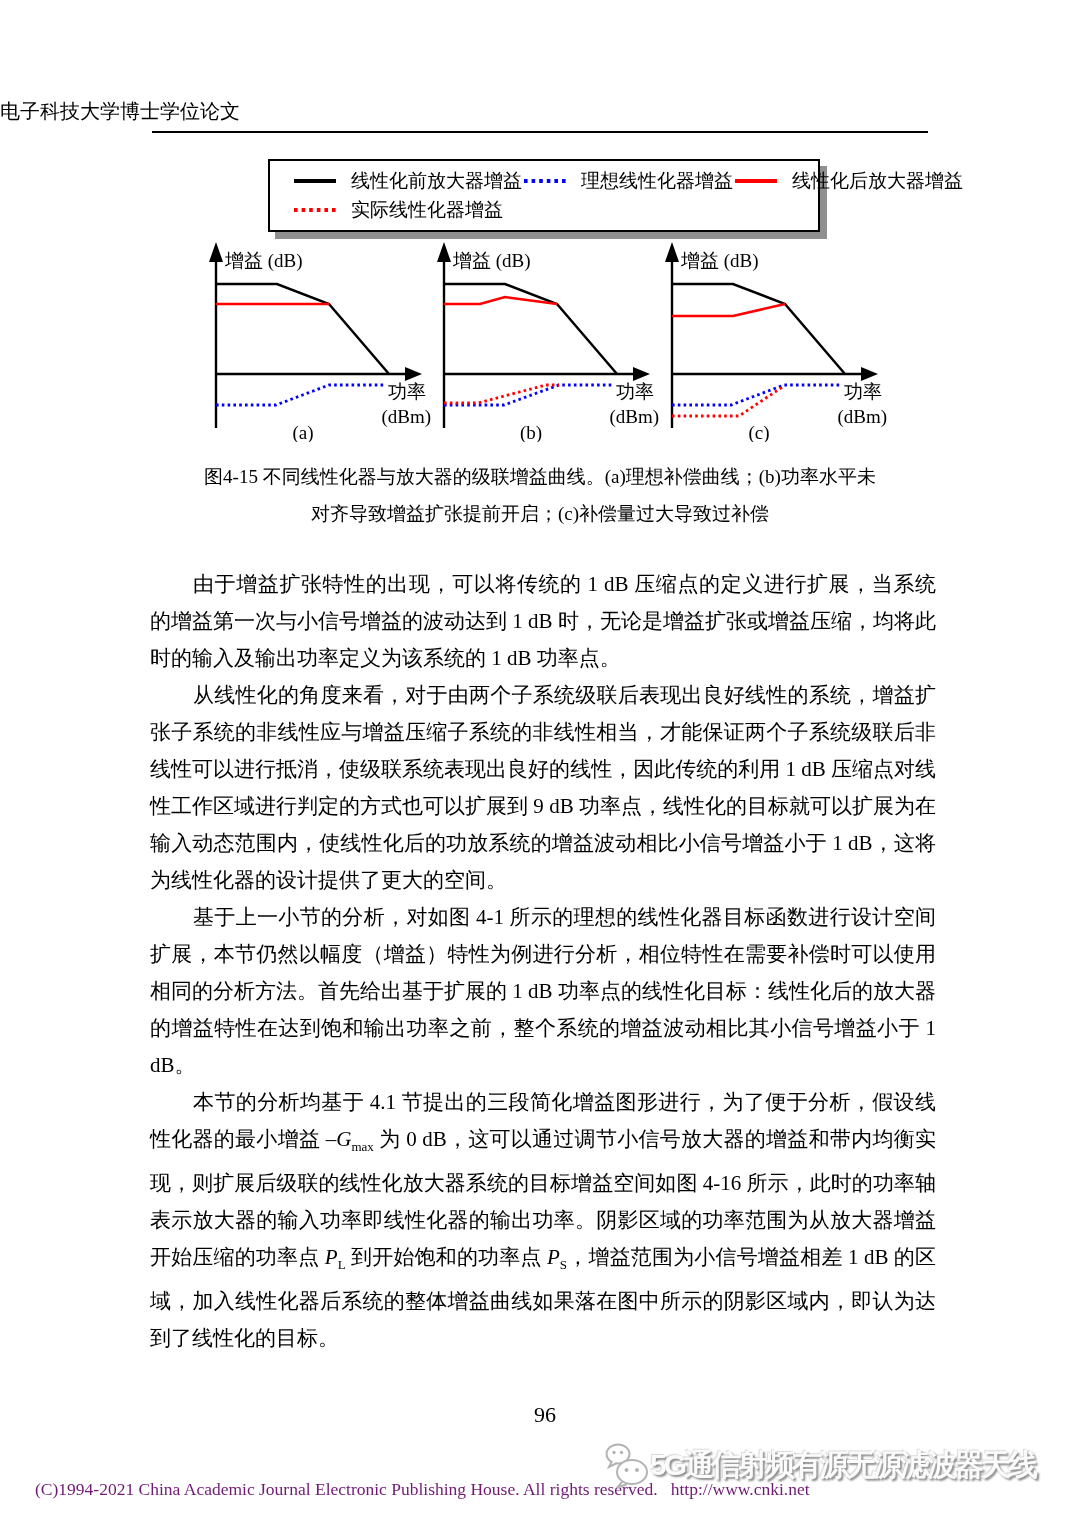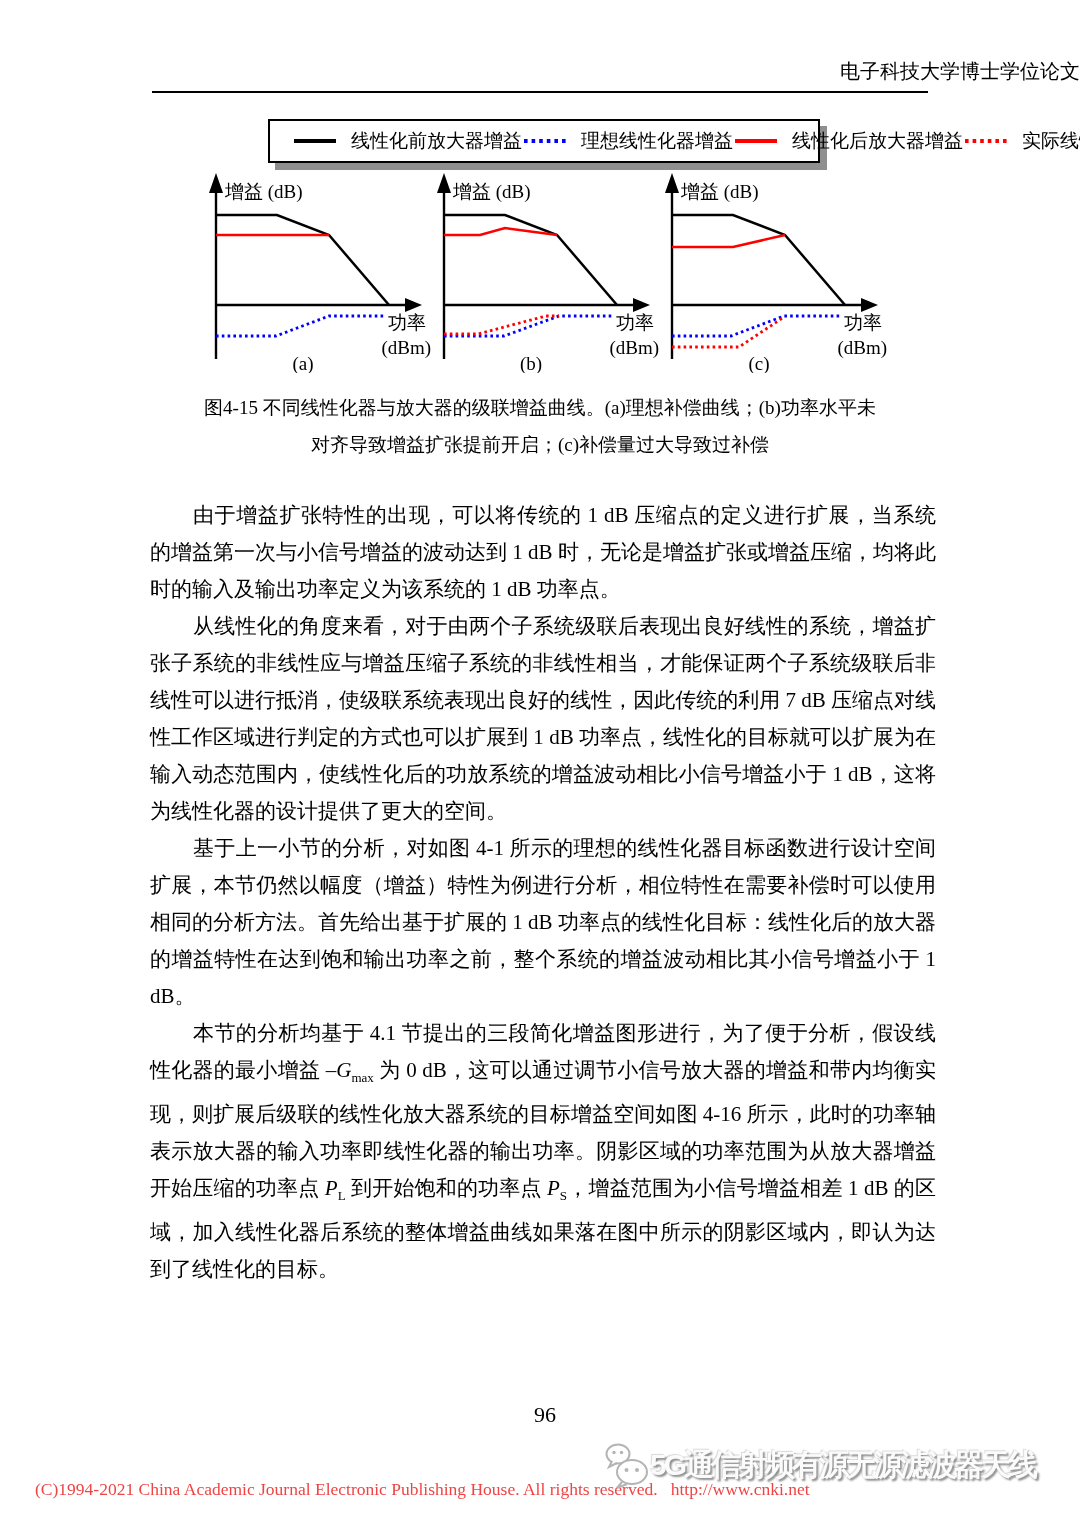--- a/index.html
+++ b/index.html
@@ -5,7 +5,7 @@
   html,body{margin:0;padding:0;background:#ffffff;}
   .page{position:relative;width:1080px;height:1527px;background:#ffffff;overflow:hidden;
         font-family:"Liberation Serif","DejaVu Serif",serif;color:#000;}
-  .header-title{padding-top:60px;text-align:right;font-size:20px;line-height:22px;}
+  .header-title{padding-top:100px;text-align:left;font-size:20px;line-height:22px;}
   .header-rule{width:776px;margin:9px auto 0;border-top:2px solid #000;height:0;}
   
   .legend-box{width:552px;margin:26px 0 0 268px;border:2px solid #000;background:#fff;

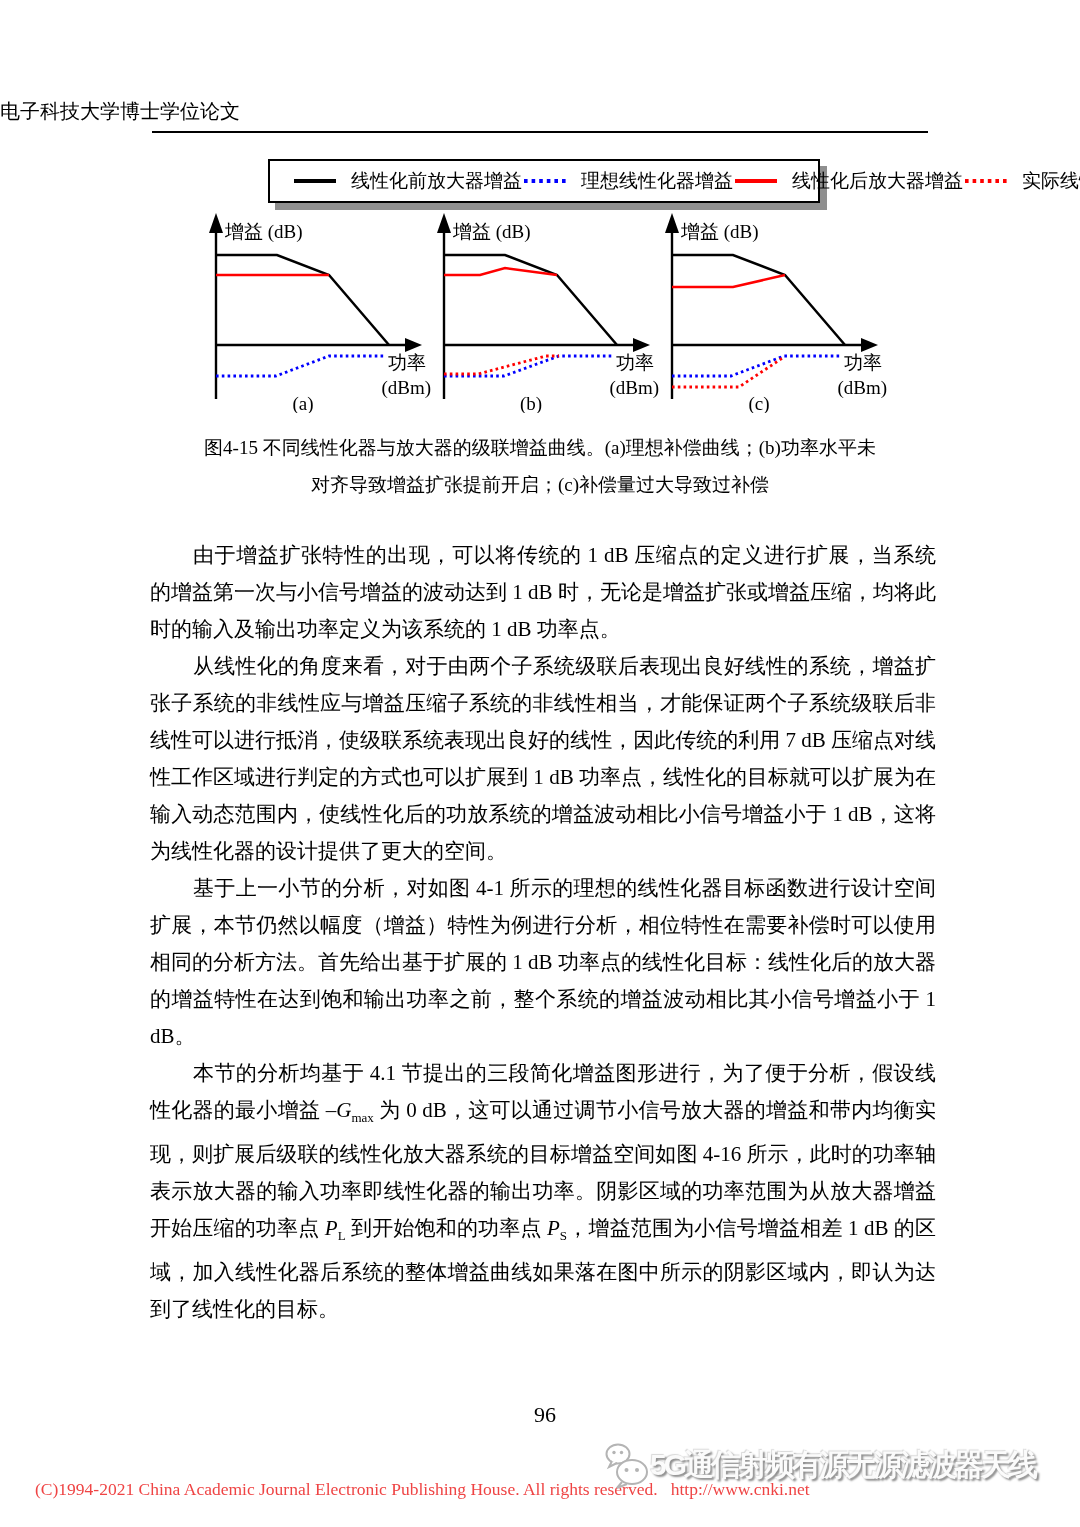--- a/index.html
+++ b/index.html
@@ -10,7 +10,7 @@
   
   .legend-box{width:552px;margin:26px 0 0 268px;border:2px solid #000;background:#fff;
               box-shadow:7px 7px 0 #8f8f8f;box-sizing:border-box;padding:7px 8px 7px 22px;}
-  .legend-grid{display:grid;grid-template-columns:1fr 1fr 1fr 1fr;row-gap:3px;}
+  .legend-grid{display:grid;grid-template-columns:1fr 1fr 1fr;row-gap:3px;}
   .legend-item{display:flex;align-items:center;gap:13px;font-size:19px;white-space:nowrap;}
   .legend-item svg{flex:0 0 auto;}
   

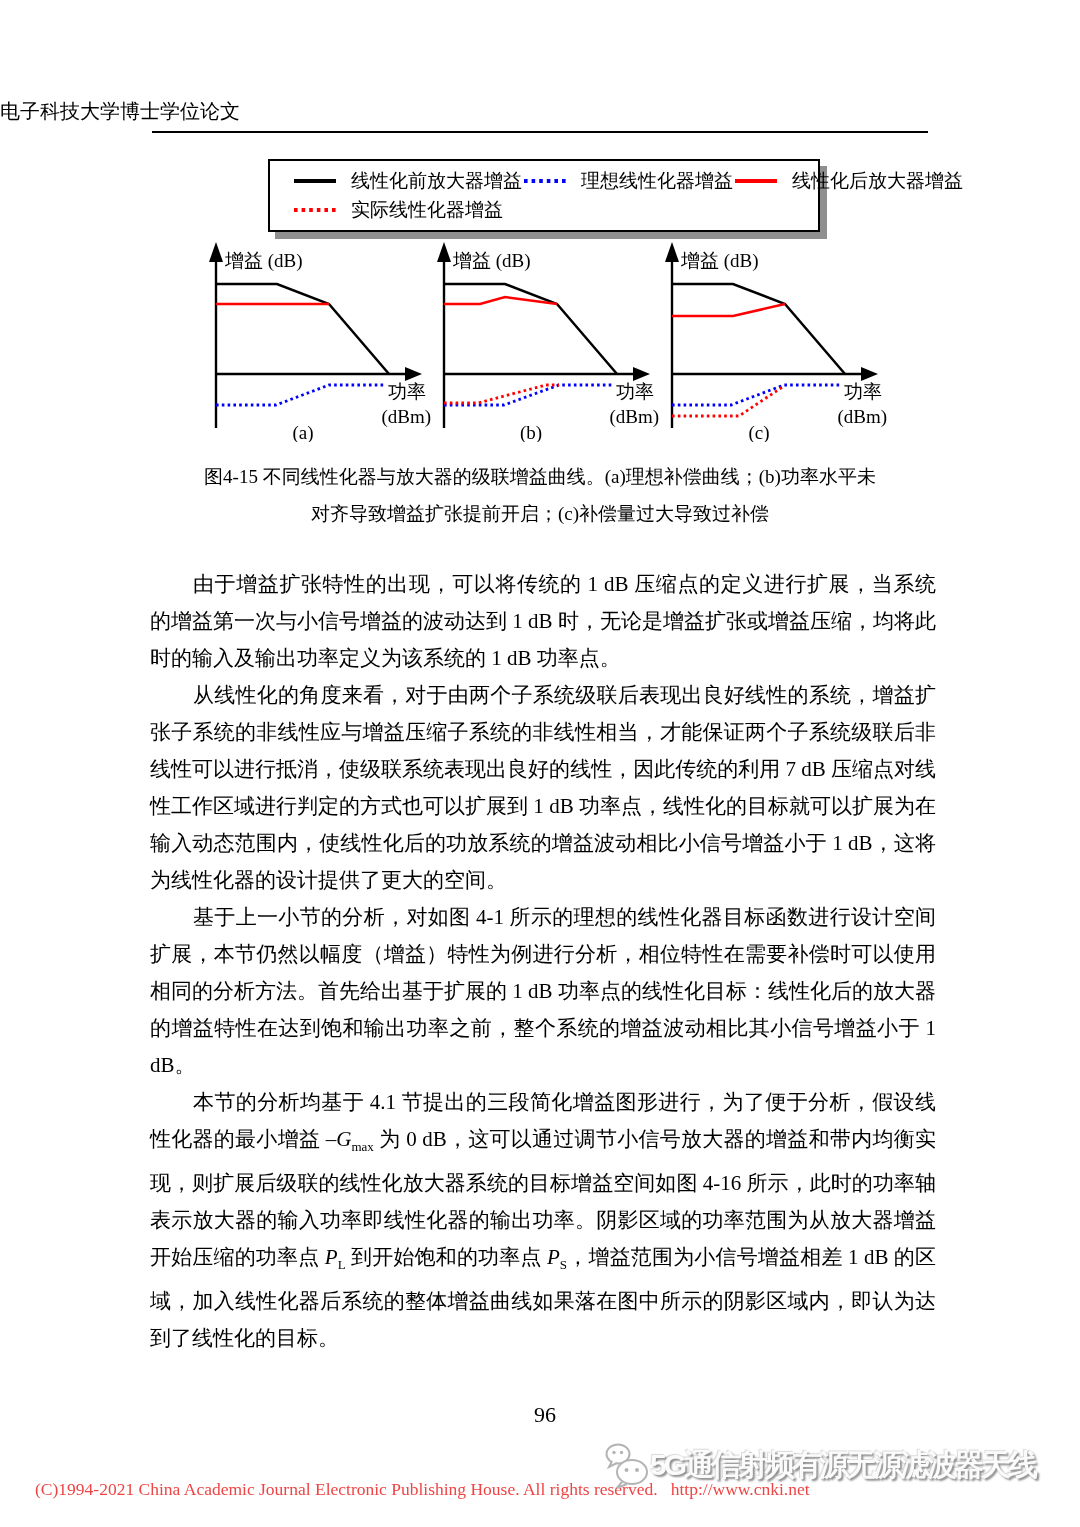--- a/index.html
+++ b/index.html
@@ -124,7 +124,7 @@
 
   <div class="body-text">
     <p>由于增益扩张特性的出现，可以将传统的 1 dB 压缩点的定义进行扩展，当系统的增益第一次与小信号增益的波动达到 1 dB 时，无论是增益扩张或增益压缩，均将此时的输入及输出功率定义为该系统的 1 dB 功率点。</p>
-    <p>从线性化的角度来看，对于由两个子系统级联后表现出良好线性的系统，增益扩张子系统的非线性应与增益压缩子系统的非线性相当，才能保证两个子系统级联后非线性可以进行抵消，使级联系统表现出良好的线性，因此传统的利用 7 dB 压缩点对线性工作区域进行判定的方式也可以扩展到 1 dB 功率点，线性化的目标就可以扩展为在输入动态范围内，使线性化后的功放系统的增益波动相比小信号增益小于 1 dB，这将为线性化器的设计提供了更大的空间。</p>
+    <p>从线性化的角度来看，对于由两个子系统级联后表现出良好线性的系统，增益扩张子系统的非线性应与增益压缩子系统的非线性相当，才能保证两个子系统级联后非线性可以进行抵消，使级联系统表现出良好的线性，因此传统的利用 1 dB 压缩点对线性工作区域进行判定的方式也可以扩展到 9 dB 功率点，线性化的目标就可以扩展为在输入动态范围内，使线性化后的功放系统的增益波动相比小信号增益小于 1 dB，这将为线性化器的设计提供了更大的空间。</p>
     <p>基于上一小节的分析，对如图 4-1 所示的理想的线性化器目标函数进行设计空间扩展，本节仍然以幅度（增益）特性为例进行分析，相位特性在需要补偿时可以使用相同的分析方法。首先给出基于扩展的 1 dB 功率点的线性化目标：线性化后的放大器的增益特性在达到饱和输出功率之前，整个系统的增益波动相比其小信号增益小于 1 dB。</p>
     <p><span>本节的分析均基于 4.1 节提出的三段简化增益图形进行，为了便于分析，假设线性化器的最小增益 –</span><span class="mvar">G</span><sub>max</sub><span> 为 0 dB，这可以通过调节小信号放大器的增益和带内均衡实现，则扩展后级联的线性化放大器系统的目标增益空间如图 4-16 所示，此时的功率轴表示放大器的输入功率即线性化器的输出功率。阴影区域的功率范围为从放大器增益开始压缩的功率点 </span><span class="mvar">P</span><sub>L</sub><span> 到开始饱和的功率点 </span><span class="mvar">P</span><sub>S</sub><span>，增益范围为小信号增益相差 1 dB 的区域，加入线性化器后系统的整体增益曲线如果落在图中所示的阴影区域内，即认为达到了线性化的目标。</span></p>
   </div>

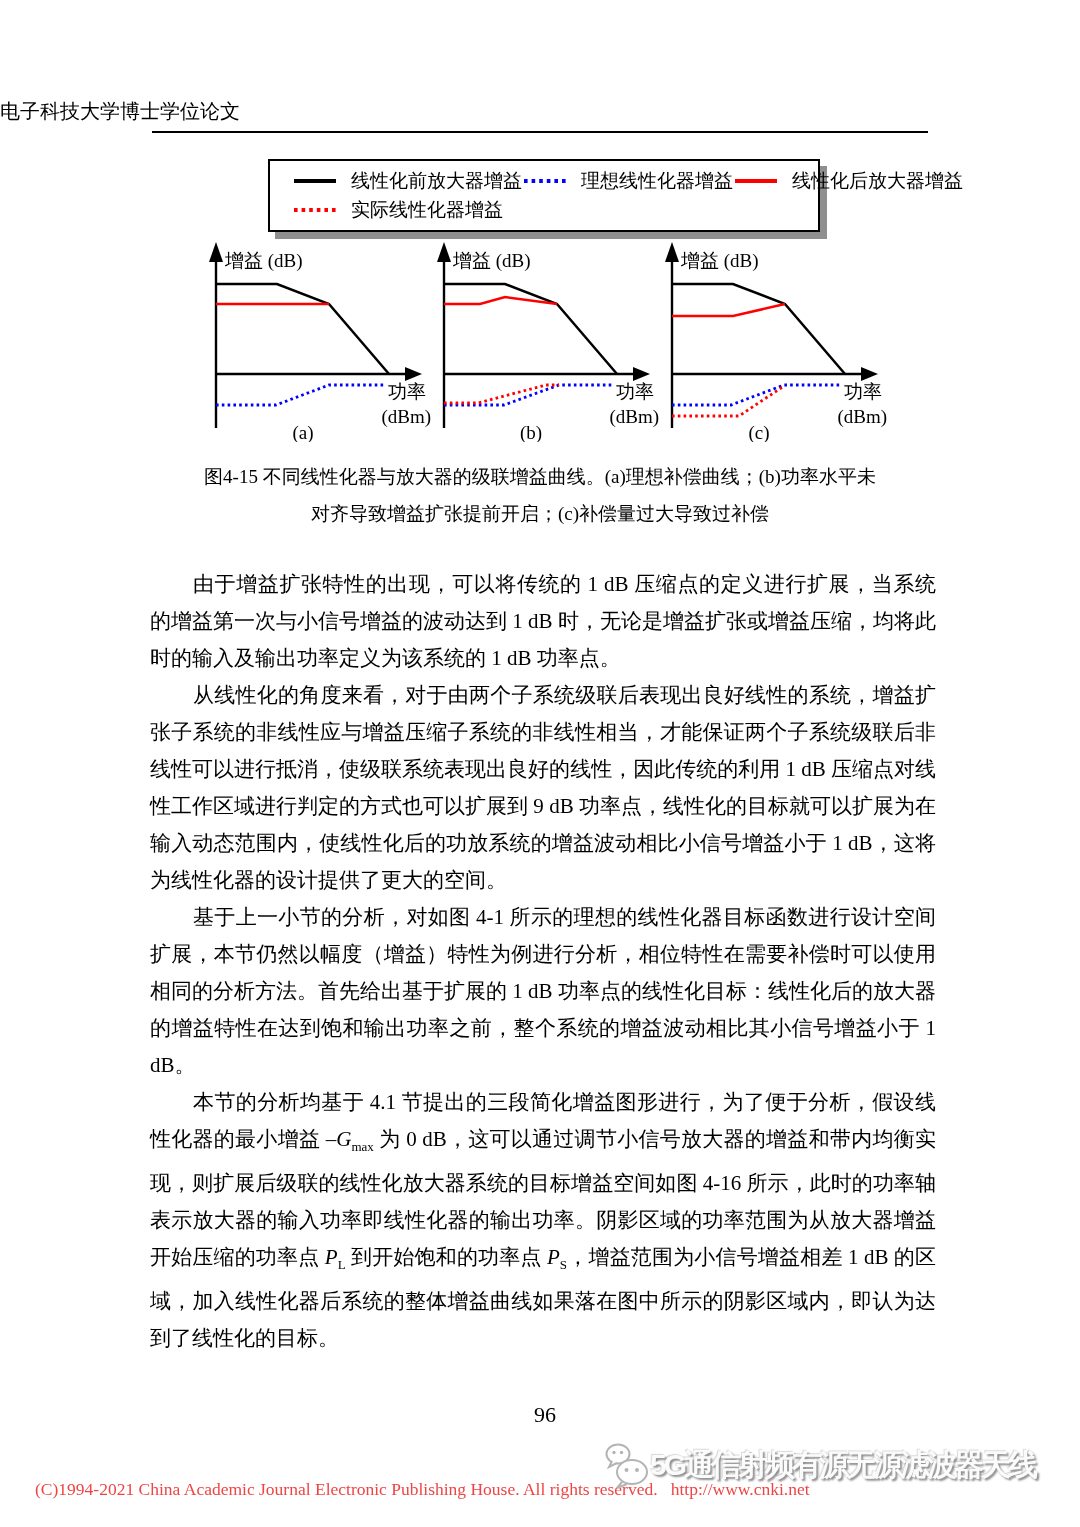--- a/index.html
+++ b/index.html
@@ -29,7 +29,7 @@
   .mvar{font-style:italic;}
   sub{font-size:0.62em;}
   .page-number{position:absolute;top:1402px;left:5px;width:100%;text-align:center;font-size:22px;}
-  .footer{position:absolute;top:1479px;left:35px;font-size:17.5px;color:#ef4444;
+  .footer{position:absolute;top:1479px;left:35px;font-size:17.5px;color:#701a75;
           white-space:nowrap;z-index:1;}
   .watermark{position:absolute;top:1441px;left:604px;display:flex;align-items:center;z-index:3;}
   .watermark-text{font-family:"Liberation Sans","DejaVu Sans",sans-serif;font-weight:bold;

